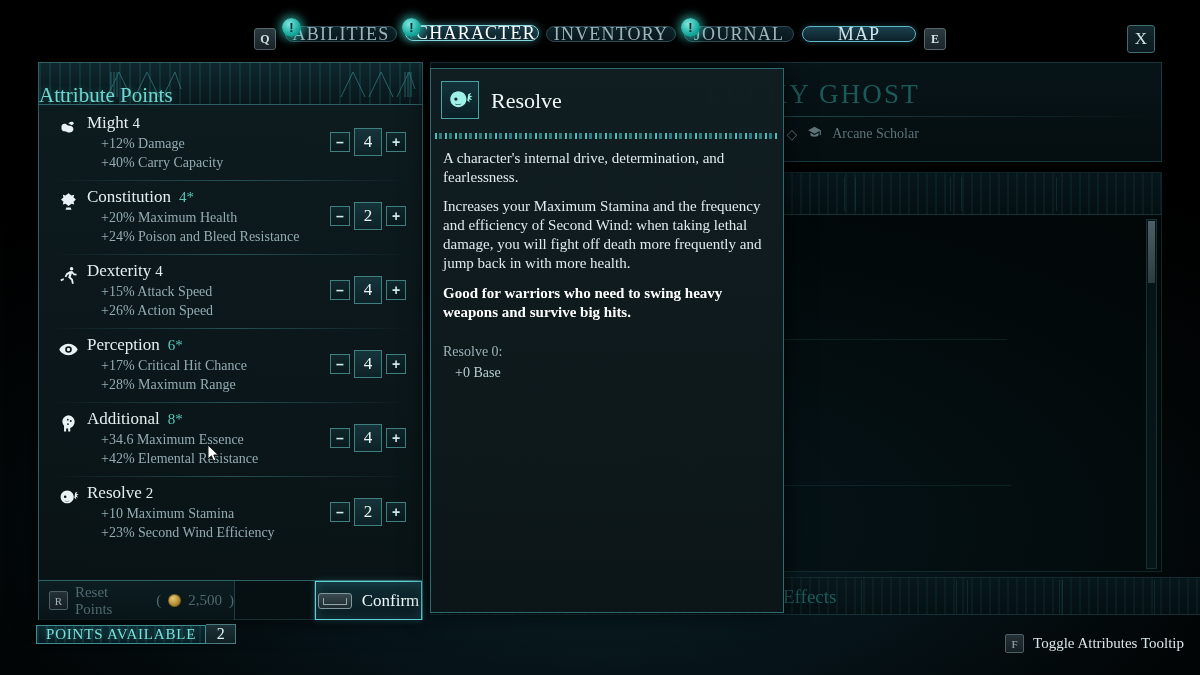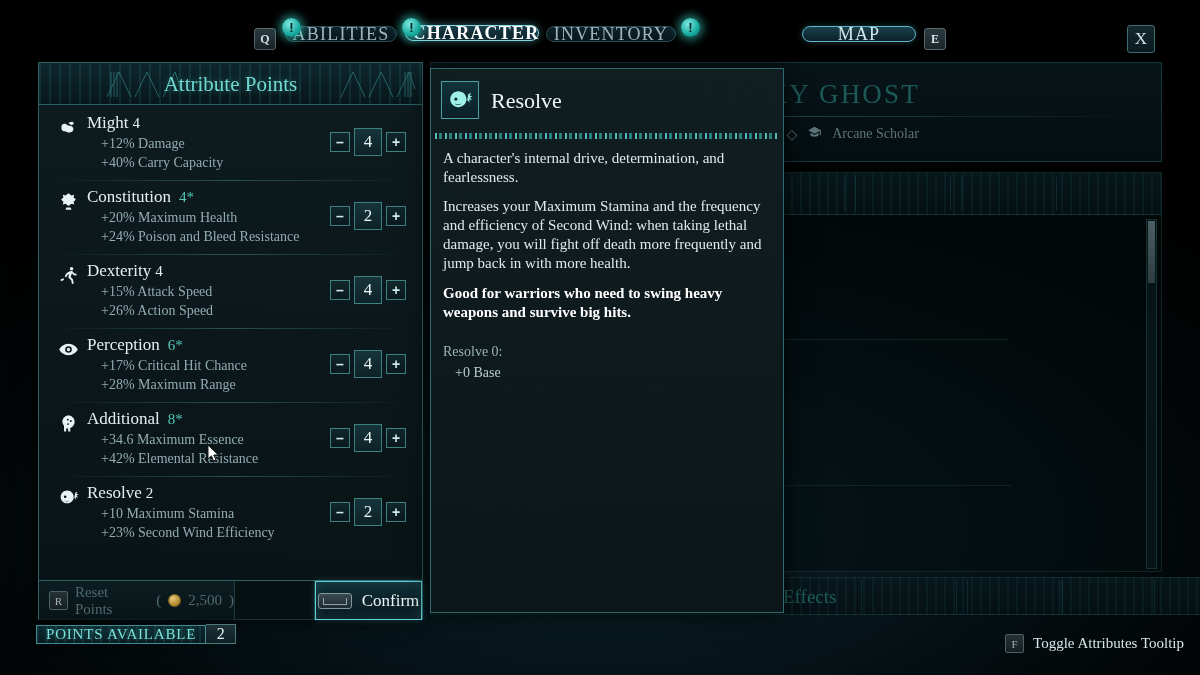--- a/index.html
+++ b/index.html
@@ -41,7 +41,7 @@
     border: 1px solid #86d8e2;
     background: linear-gradient(180deg, rgba(24,58,70,.95), rgba(12,32,40,.98));
     box-shadow: 0 0 9px rgba(110,210,225,.45), inset 0 0 10px rgba(90,190,210,.18);
-    font-weight: bold;
+    font-weight: normal;
     padding-left: 8px;
   }
   .navtab.hover {

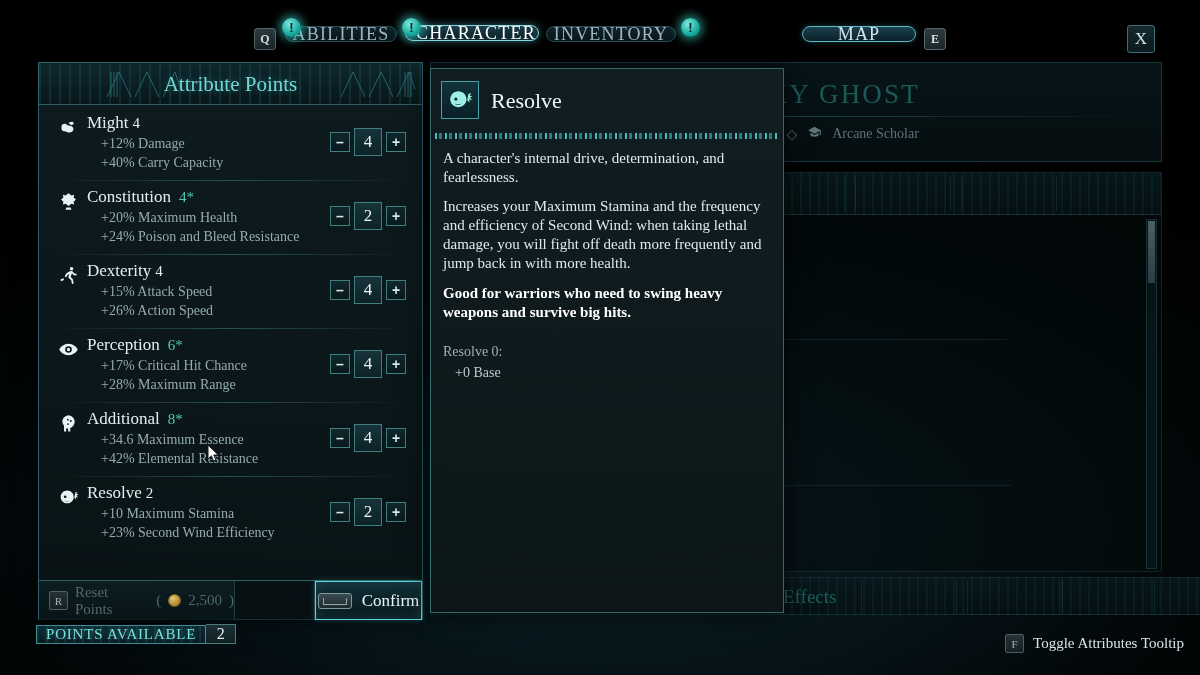--- a/index.html
+++ b/index.html
@@ -376,6 +376,7 @@
     <div class="navtab" style="left:546px; top:26px; width:130px;">INVENTORY</div>
 
     <div class="alertdot" style="left:681px; top:18px;">!</div>
+    <div class="navtab" style="left:684px; top:26px; width:110px;">JOURNAL</div>
 
     <div class="navtab hover" style="left:802px; top:26px; width:114px;">MAP</div>
 

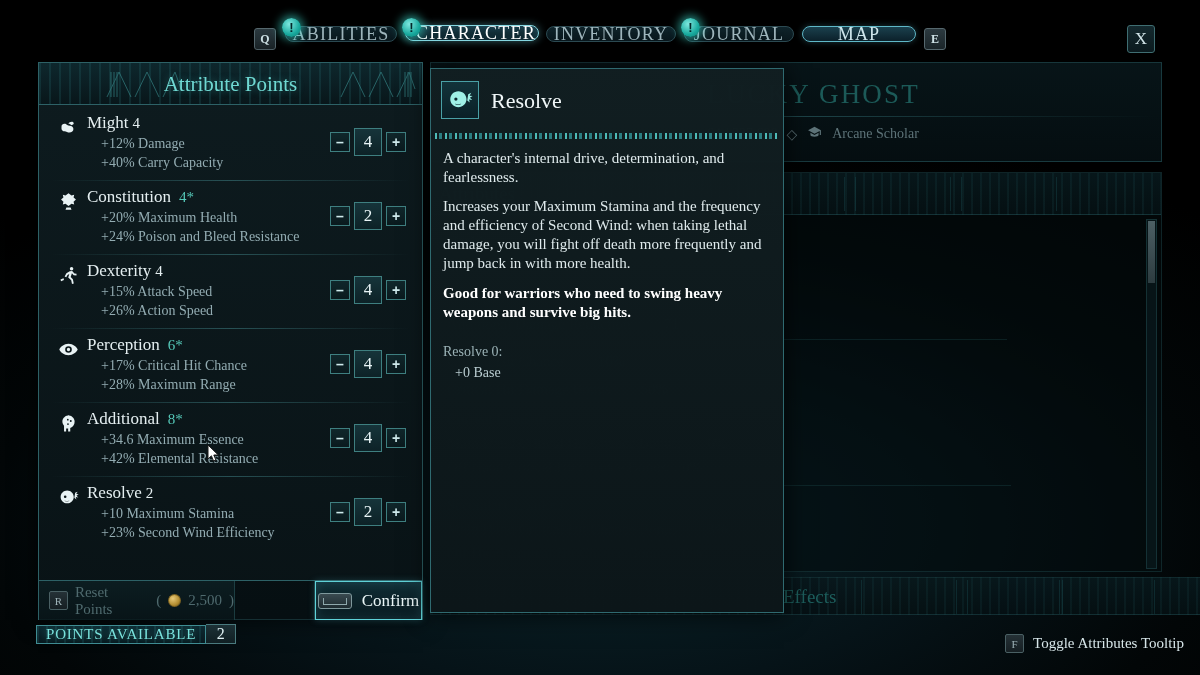--- a/index.html
+++ b/index.html
@@ -144,7 +144,7 @@
       linear-gradient(180deg, rgba(14,40,46,.95), rgba(8,22,26,.95));
   }
   #points-title {
-    position: absolute; left: 0; top: 9px; width: 383px; text-align: center;
+    position: absolute; left: 0; top: 20px; width: 383px; text-align: left;
     color: #6fd8d2; font-size: 21px; text-shadow: 0 0 8px rgba(90,210,205,.4);
   }
   .orn2 { position: absolute; top: 6px; width: 78px; height: 30px; opacity: .55; }

